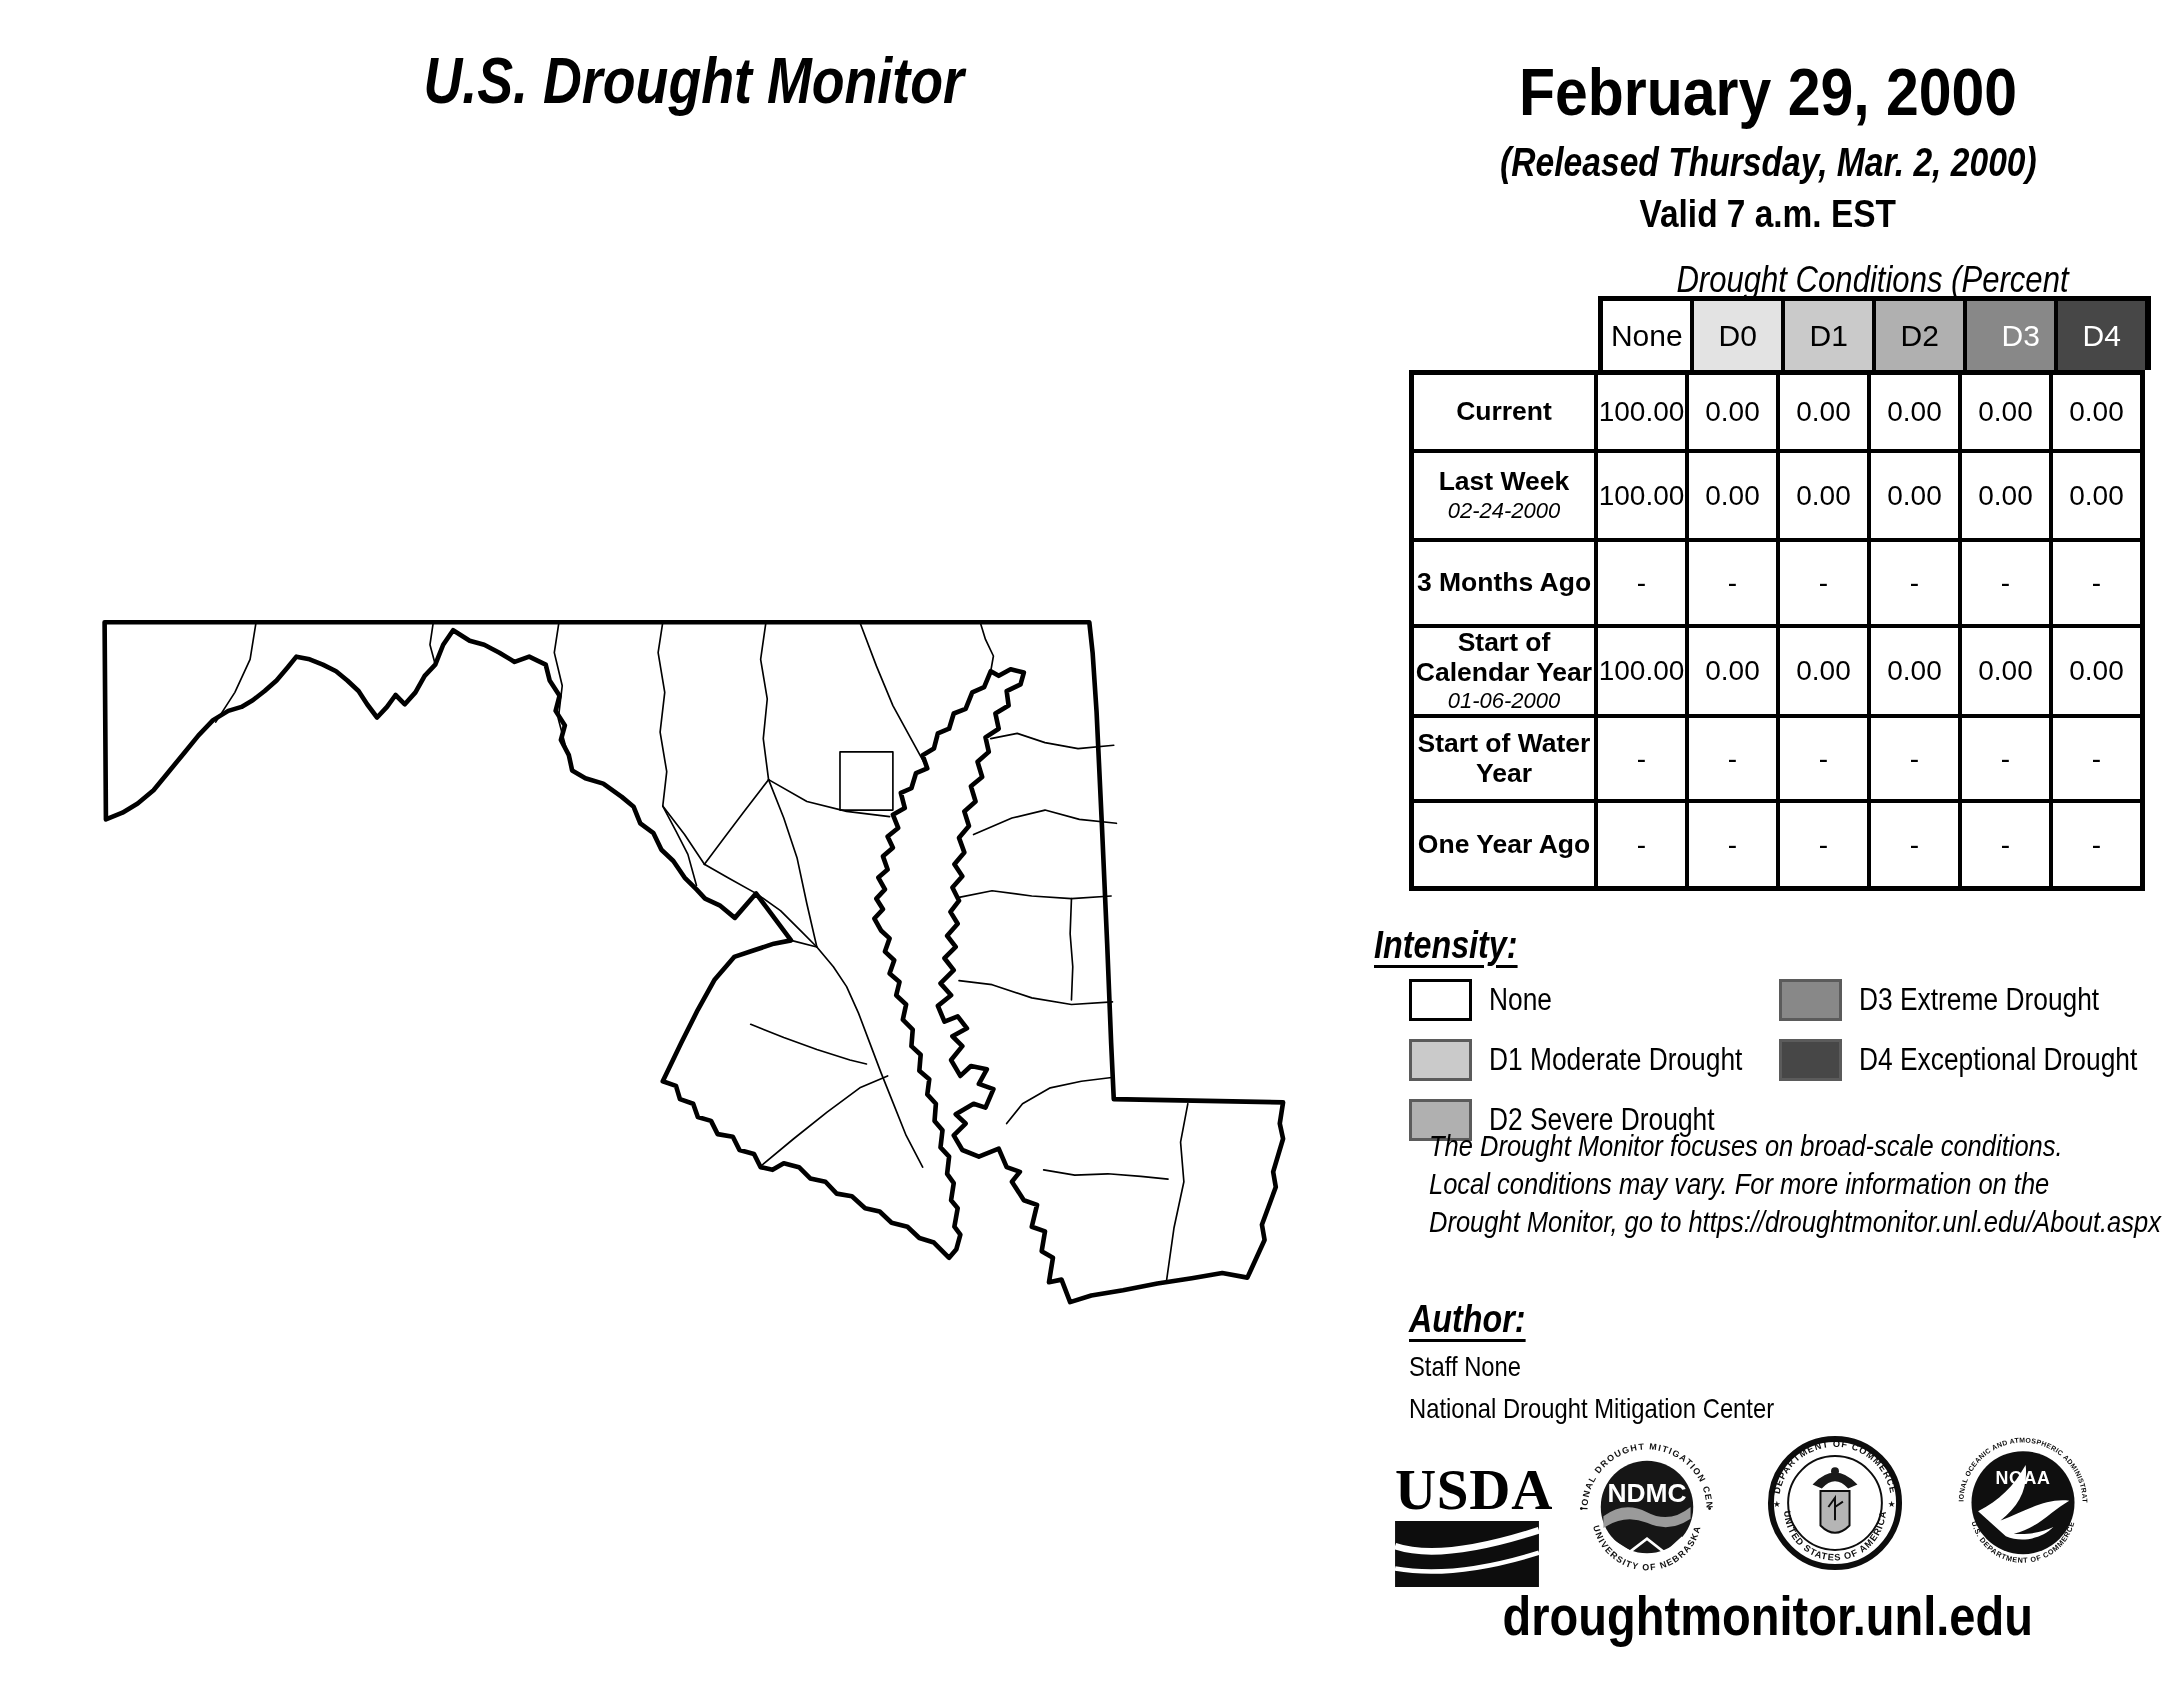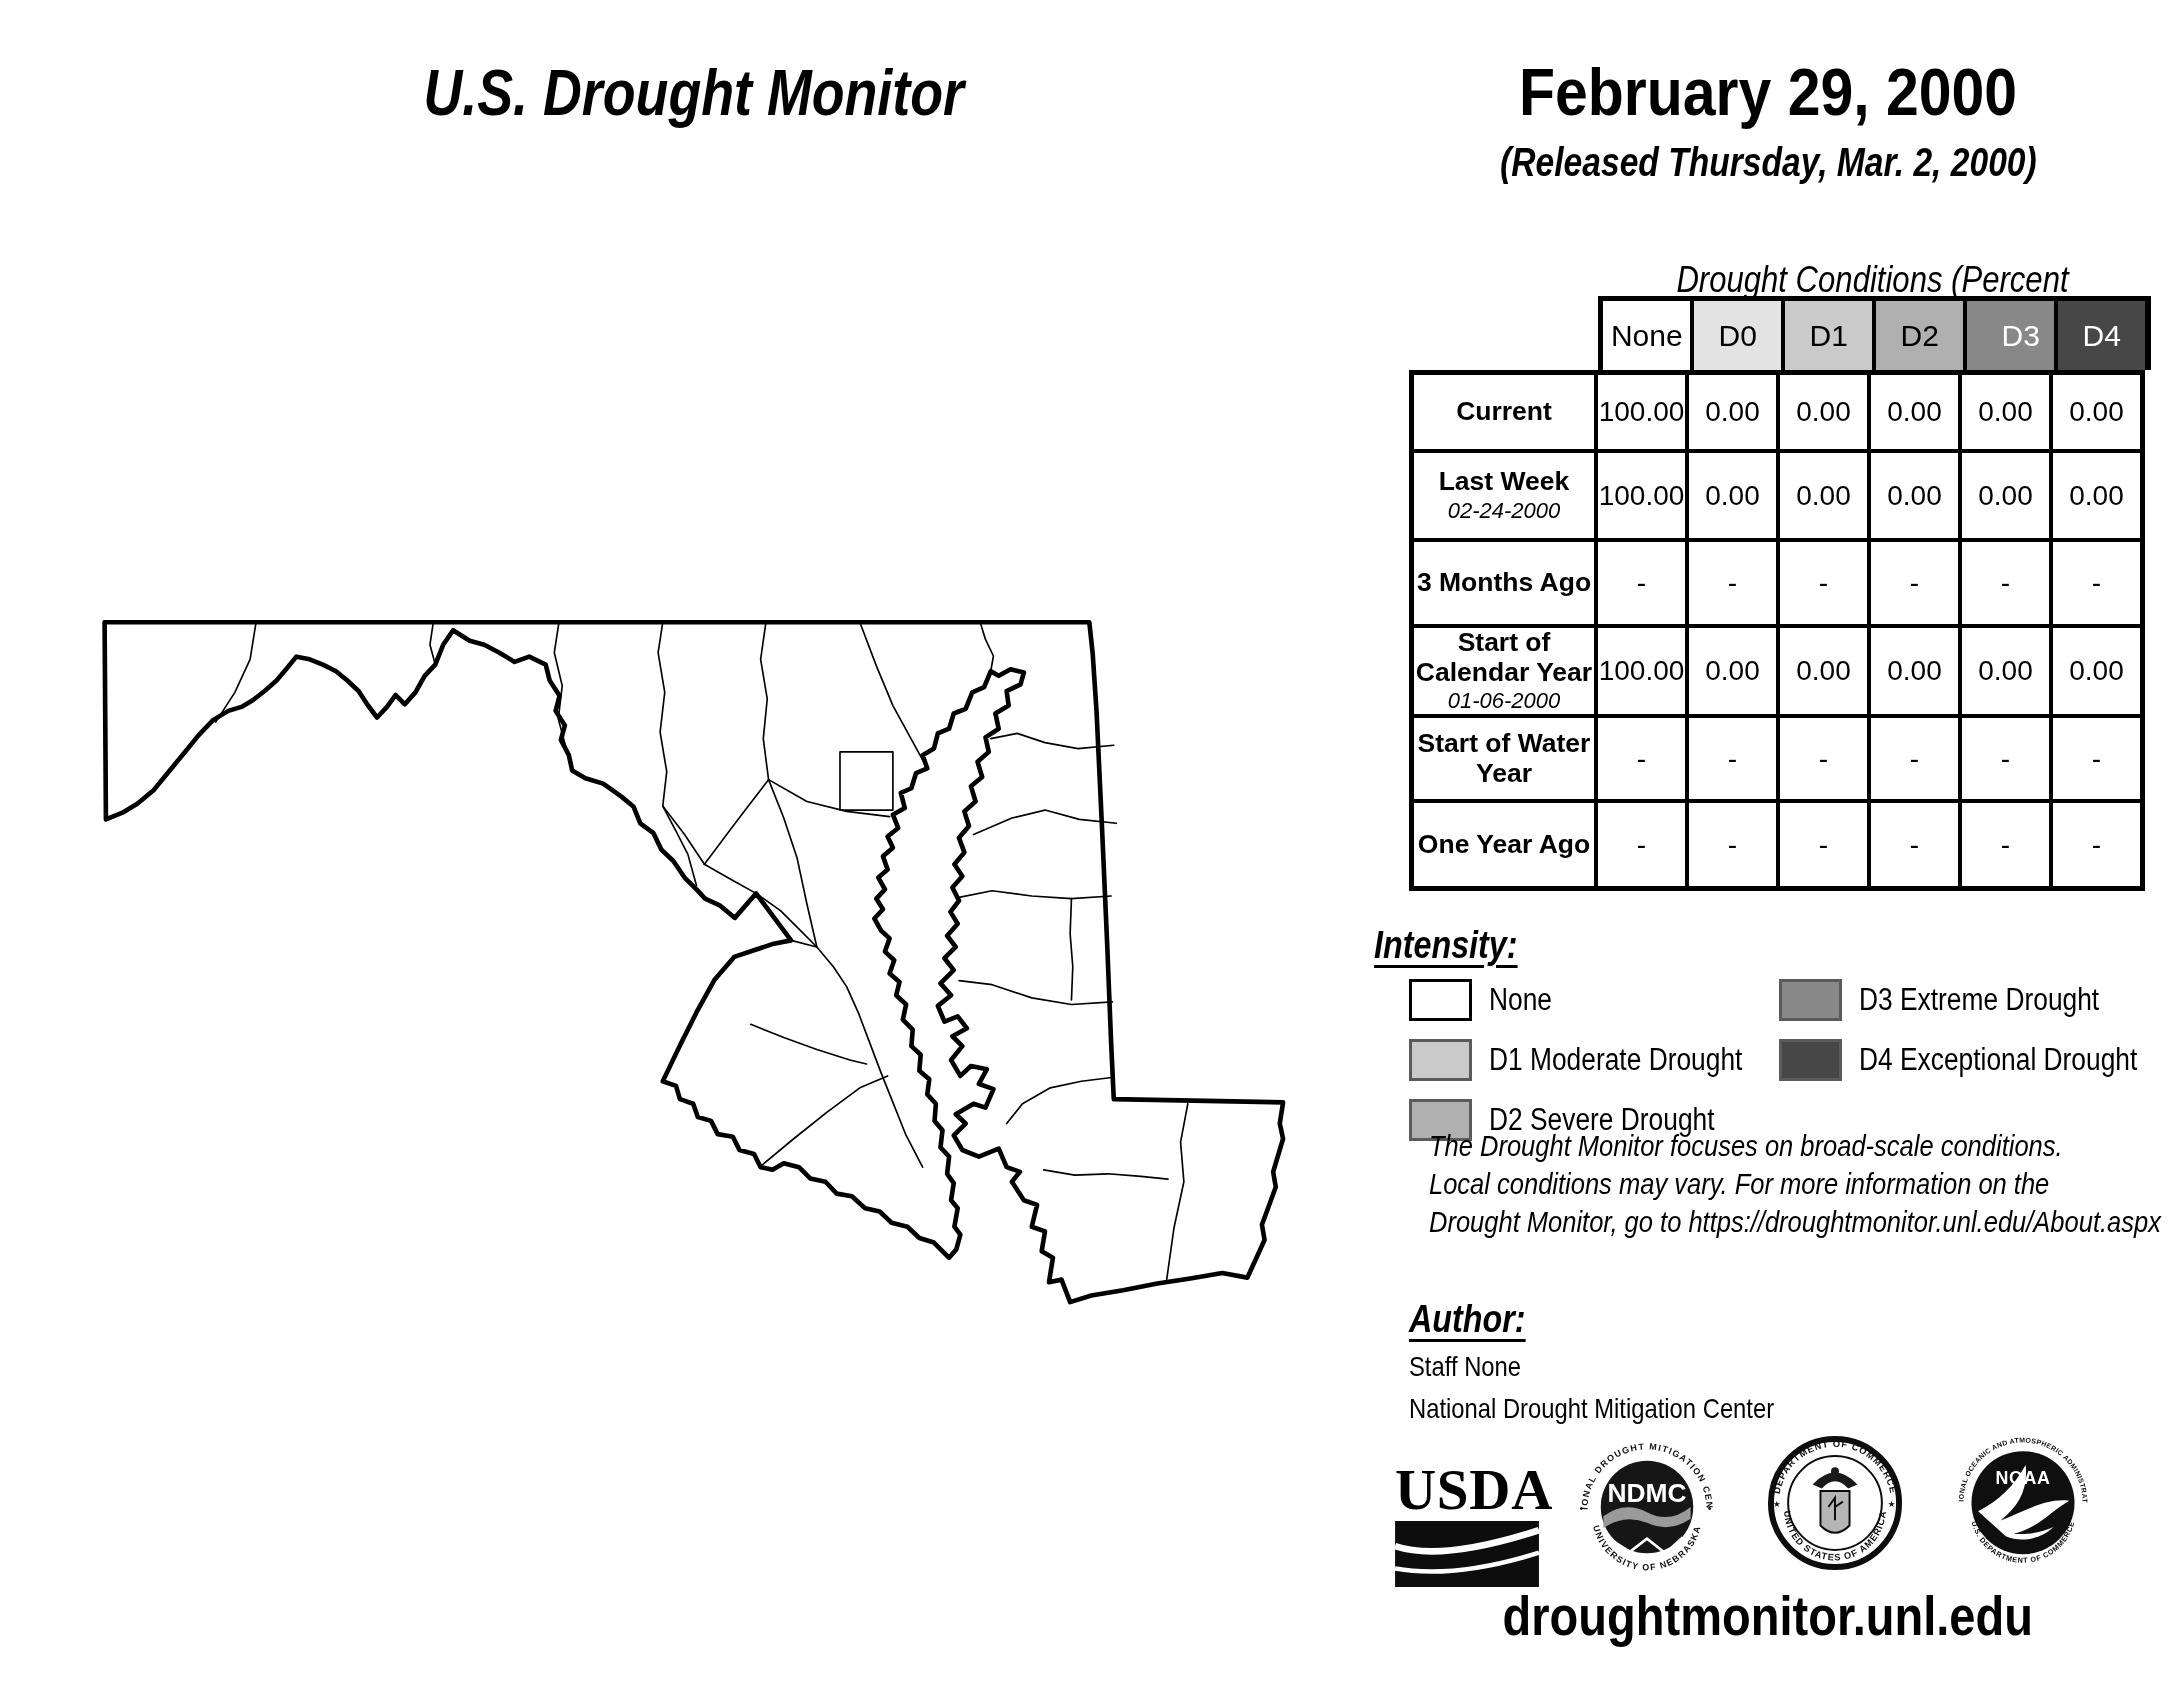--- a/index.html
+++ b/index.html
@@ -40,7 +40,7 @@
 
 <div class="canvas">
 
-  <div class="abs ctr" style="left:198px;top:48px;width:992px;margin-top:12px;">
+  <div class="abs ctr" style="left:198px;top:48px;width:992px;">
     <span class="h1 cx84">U.S. Drought Monitor</span>
   </div>
 

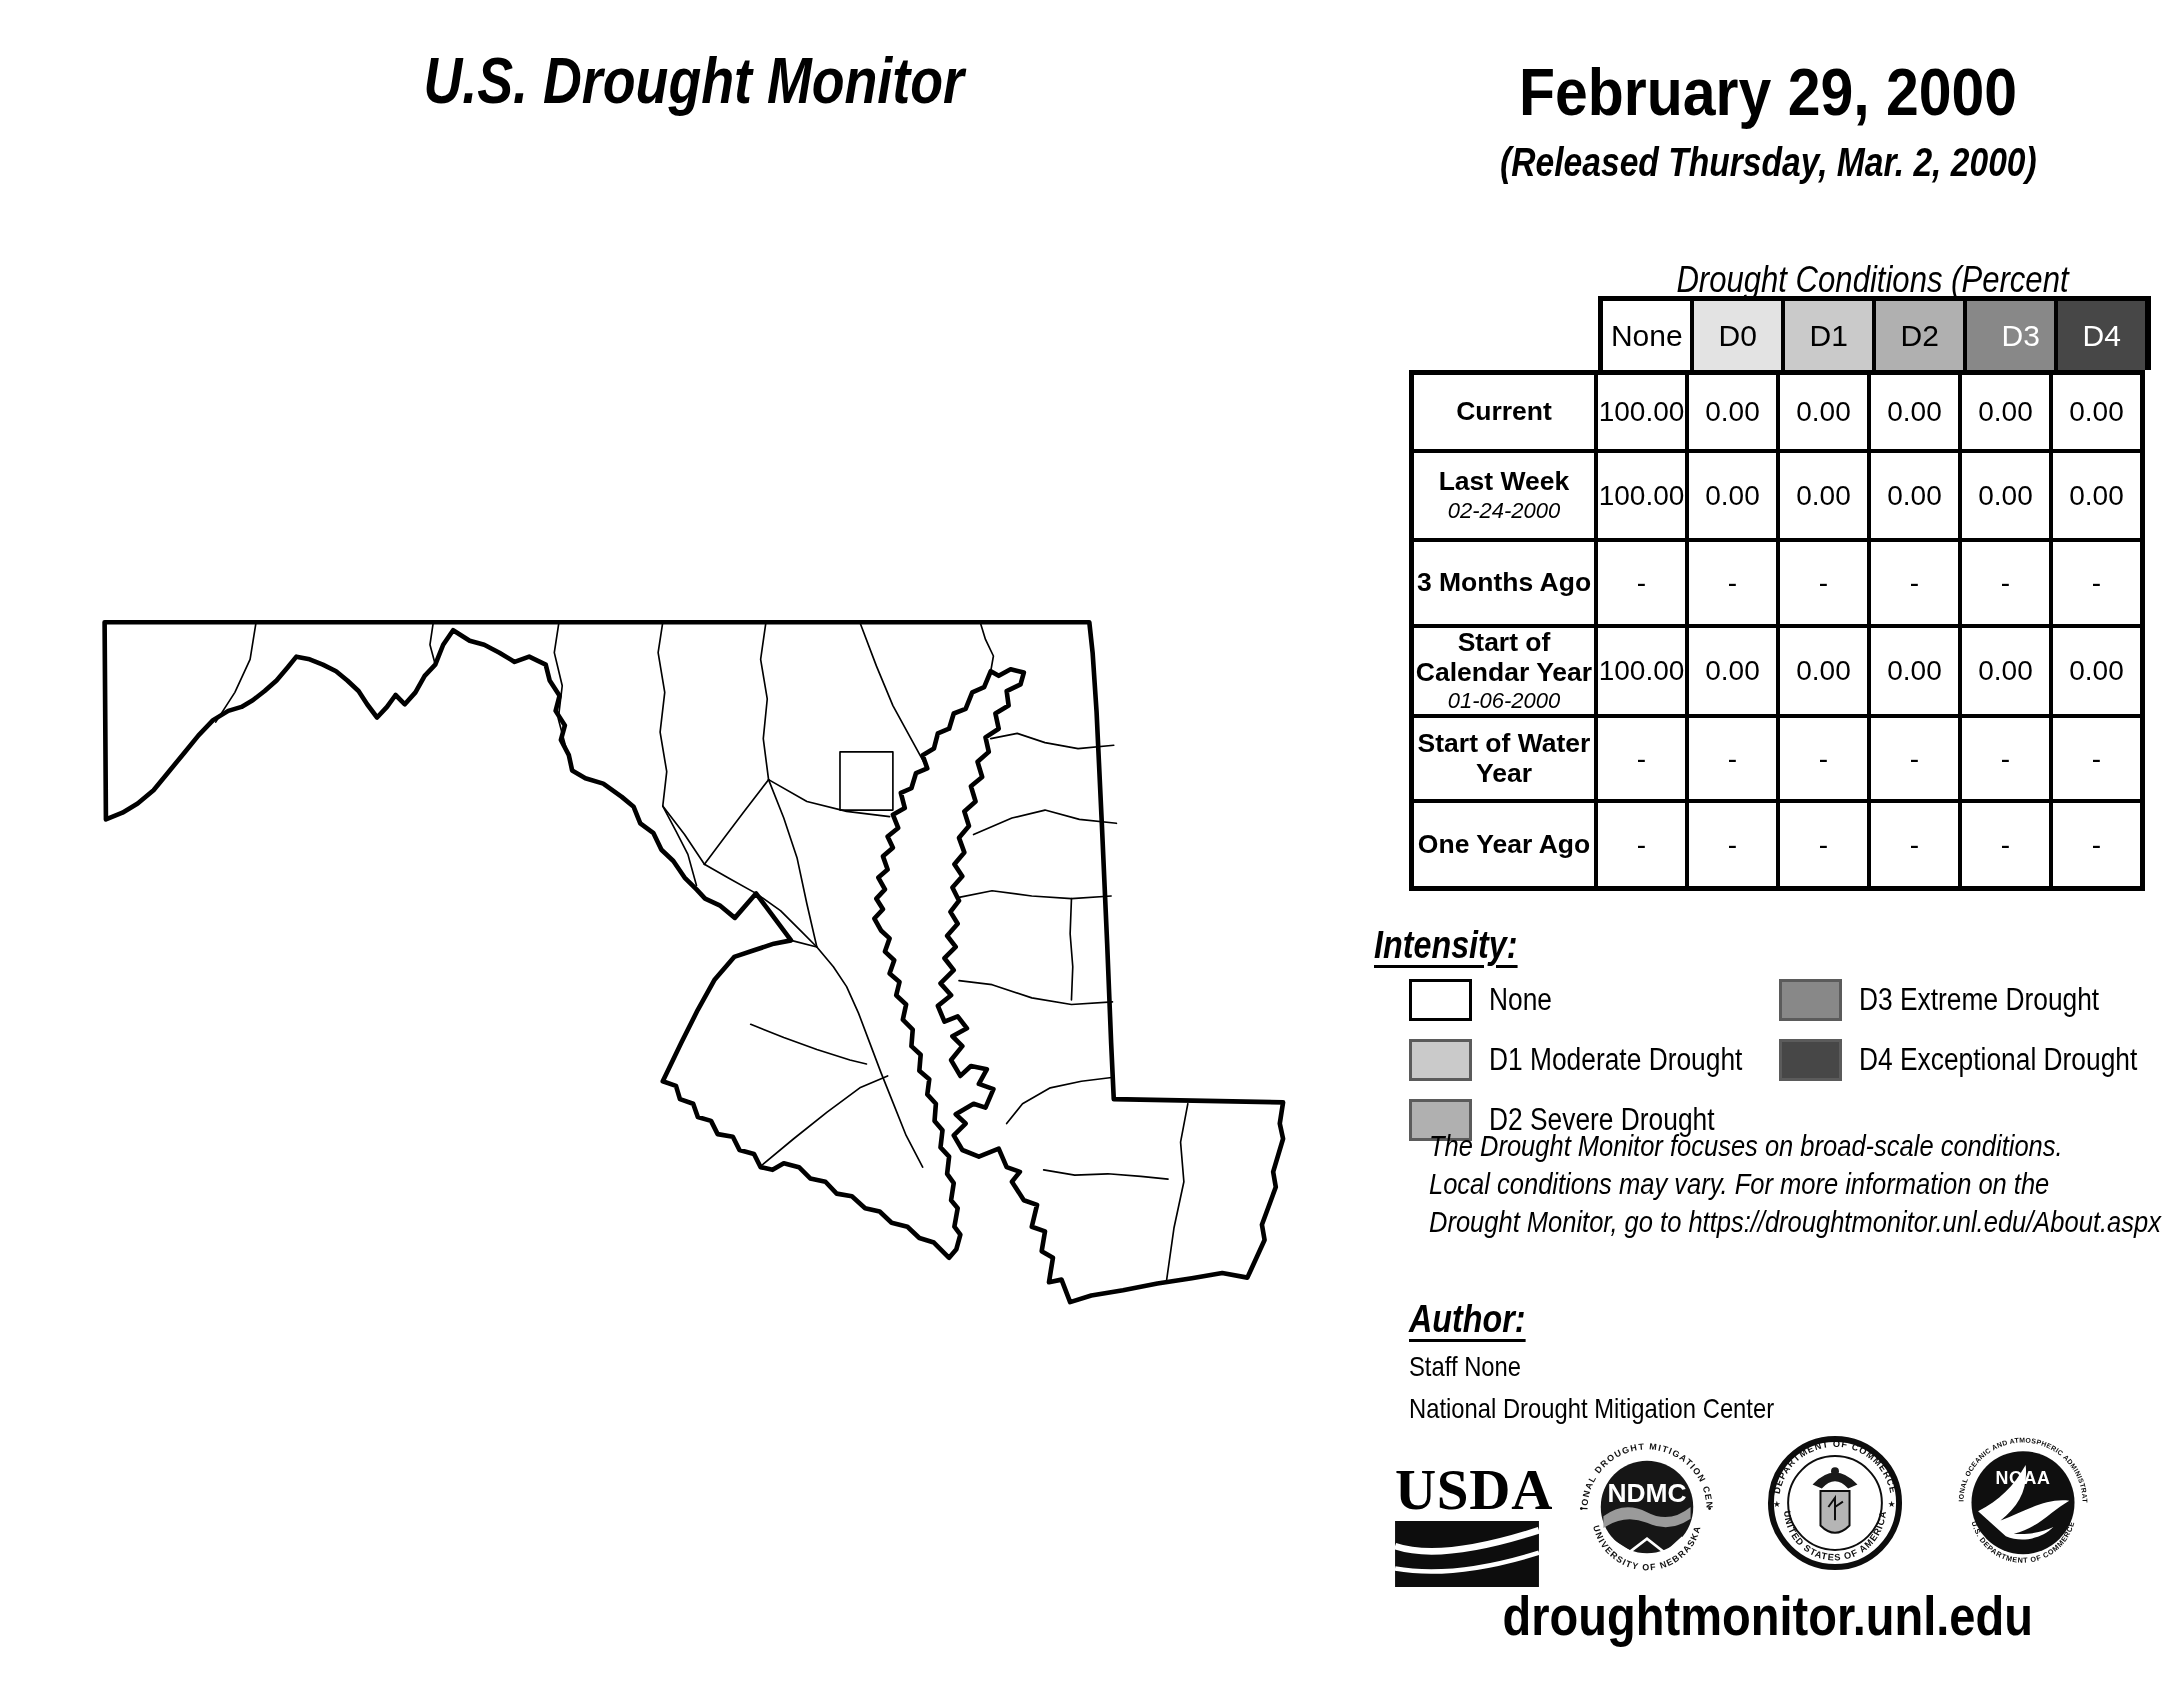--- a/index.html
+++ b/index.html
@@ -86,6 +86,9 @@
   <div class="abs ctr" style="left:1389px;top:140px;width:758px;">
     <span class="released cx84">(Released Thursday, Mar. 2, 2000)</span>
   </div>
+  <div class="abs ctr" style="left:1389px;top:193px;width:758px;">
+    <span class="valid cx88">Valid 7 a.m. EST</span>
+  </div>
 
   <div class="abs ctr" style="left:1601px;top:259px;width:543px;">
     <span class="tbl-title cx84">Drought Conditions (Percent Area)</span>

